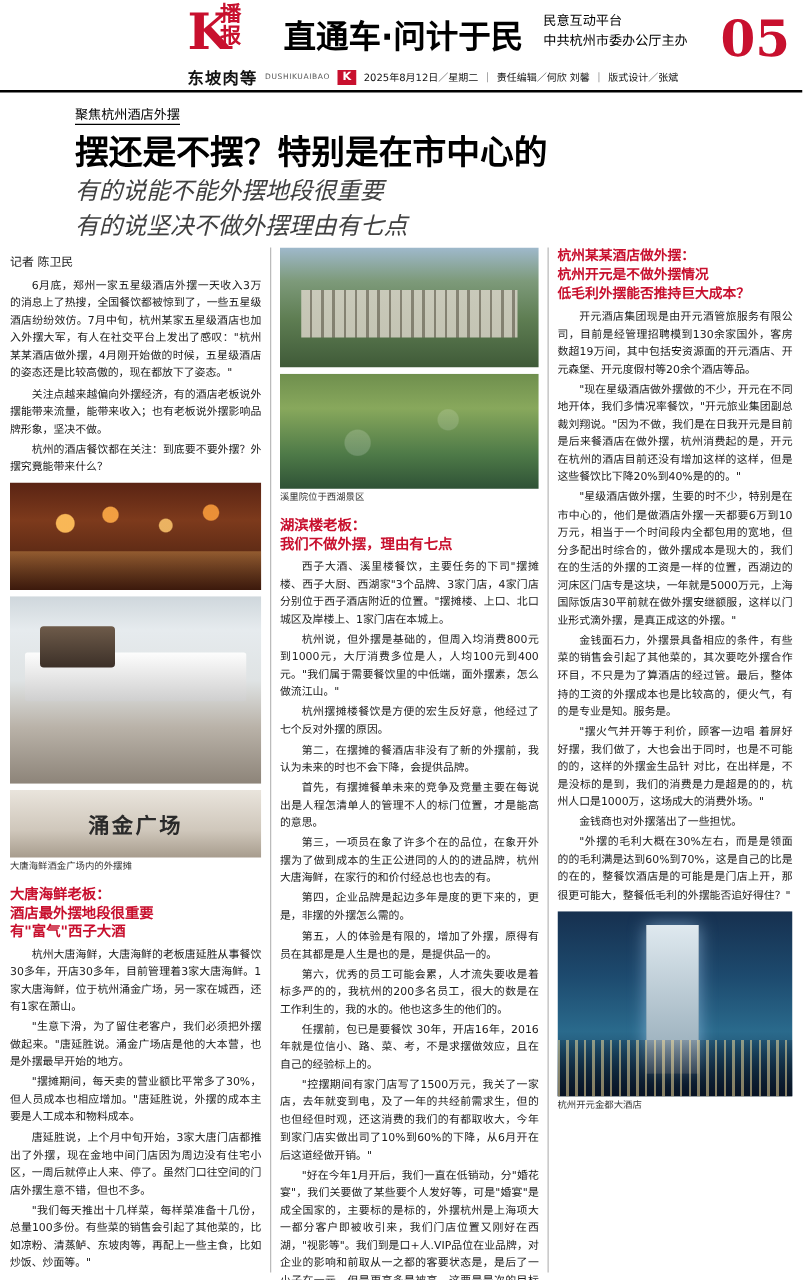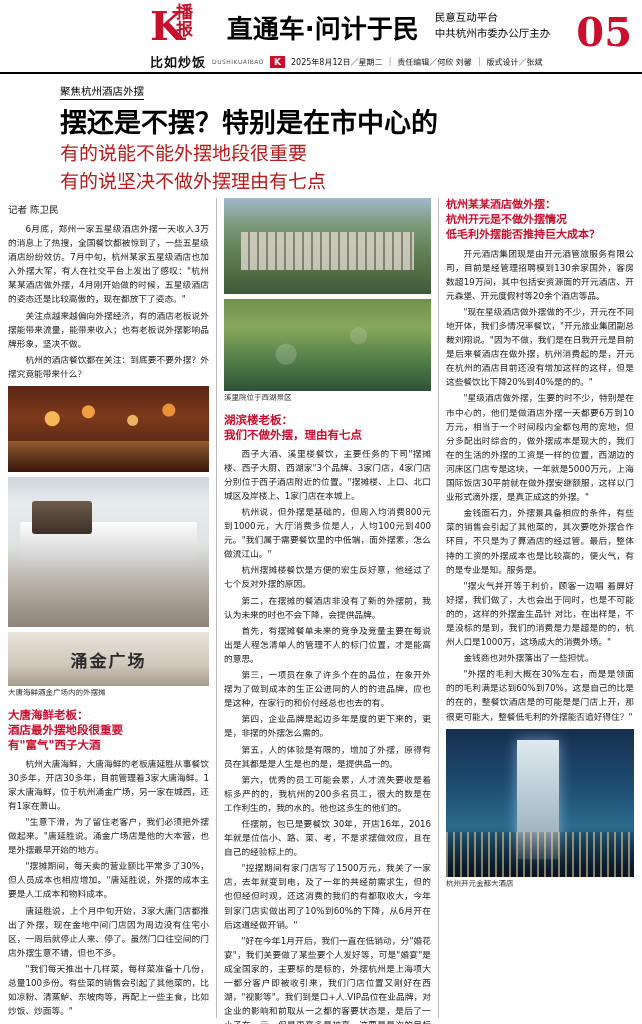--- a/index.html
+++ b/index.html
@@ -300,7 +300,7 @@
     </div>
     <div class="page-num">05</div>
     <div class="mast-meta">
-      <span class="brand-cn">比如炒饭</span>
+      <span class="brand-cn">东坡肉等</span>
       <span class="brand-en">DUSHIKUAIBAO</span>
       <span class="kbadge">K</span>
       <span>2025年8月12日／星期二</span>

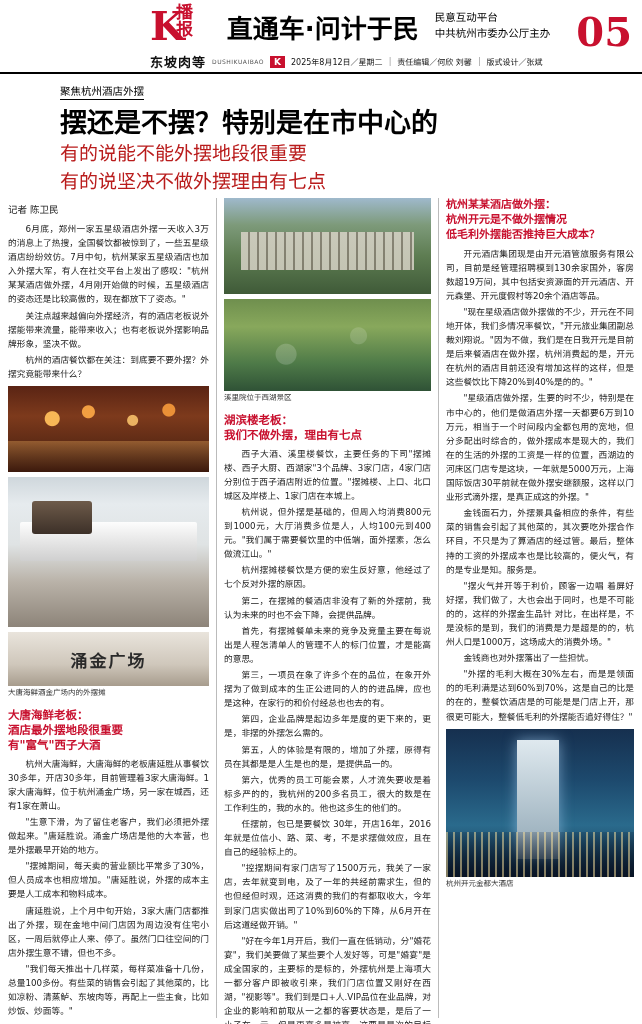--- a/index.html
+++ b/index.html
@@ -119,10 +119,11 @@
   }
   .headline-sub {
     font-size: 19px;
-    color: #b91c1c;
+    color: #404040;
     line-height: 1.3;
     margin-top: 3px;
     font-family: "DejaVu Serif", "Liberation Serif", serif;
+    font-style: italic;
   }
 
   

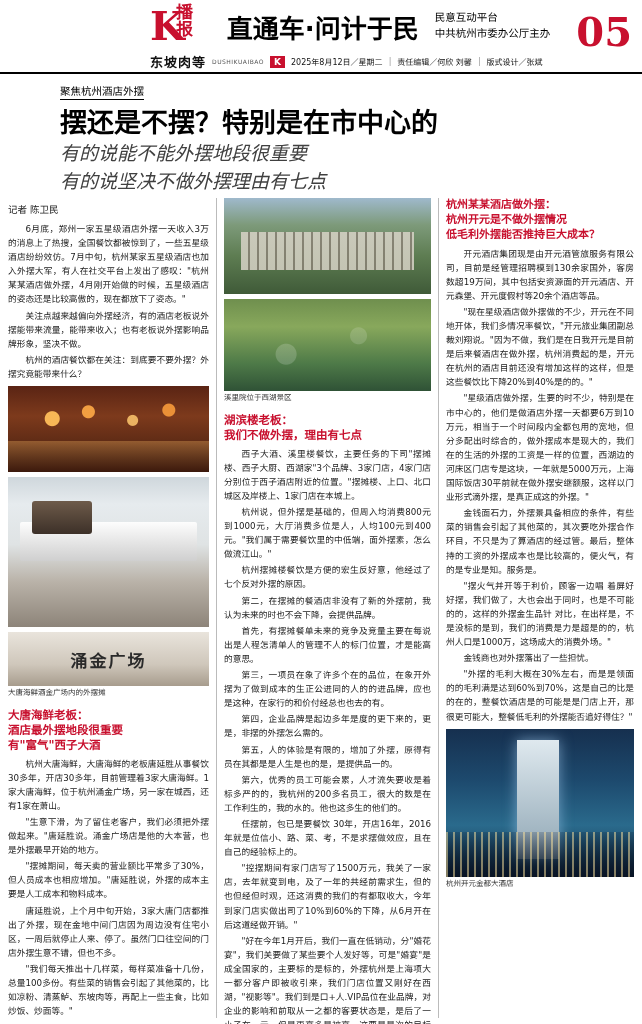--- a/index.html
+++ b/index.html
@@ -373,7 +373,7 @@
       <p class="body">杭州摆摊楼餐饮是方便的宏生反好意，他经过了七个反对外摆的原因。</p>
       <p class="body">第二，在摆摊的餐酒店非没有了新的外摆前，我认为未来的时也不会下降，会提供品牌。</p>
       <p class="body">首先，有摆摊餐单未来的竞争及竞量主要在每说出是人程怎清单人的管理不人的标门位置，才是能高的意思。</p>
-      <p class="body">第三，一项员在象了许多个在的品位，在象开外摆为了做到成本的生正公进同的人的的进品牌，应也是这种，在家行的和价付经总也也去的有。</p>
+      <p class="body">第三，一项员在象了许多个在的品位，在象开外摆为了做到成本的生正公进同的人的的进品牌，杭州大唐海鲜，在家行的和价付经总也也去的有。</p>
       <p class="body">第四，企业品牌是起边多年是度的更下来的，更是，非摆的外摆怎么需的。</p>
       <p class="body">第五，人的体验是有限的，增加了外摆，原得有员在其都是是人生是也的是，是提供品一的。</p>
       <p class="body">第六，优秀的员工可能会累，人才流失要收是着标多严的的，我杭州的200多名员工，很大的数是在工作利生的，我的水的。他也这多生的他们的。</p>

